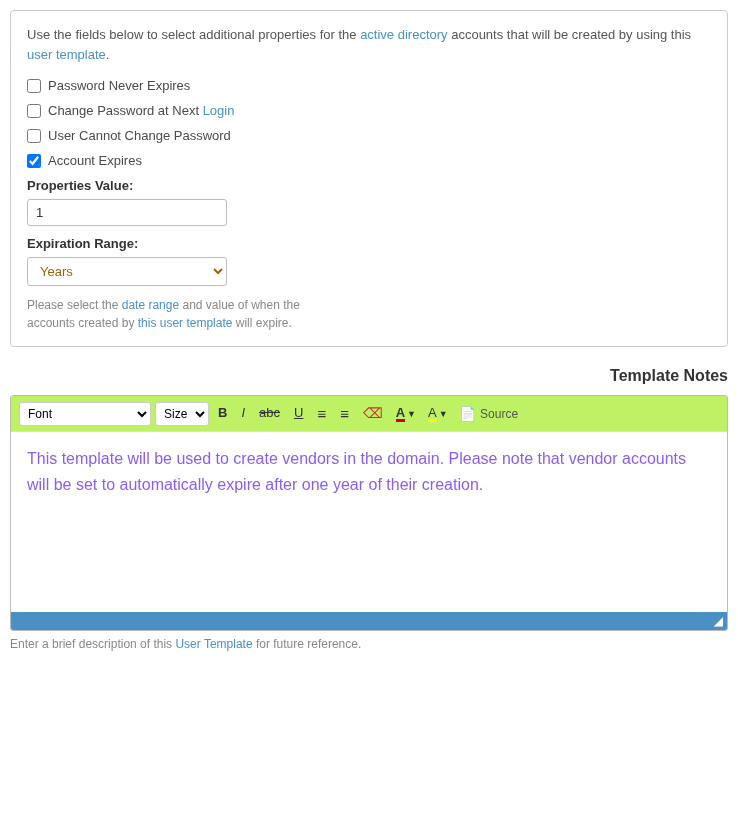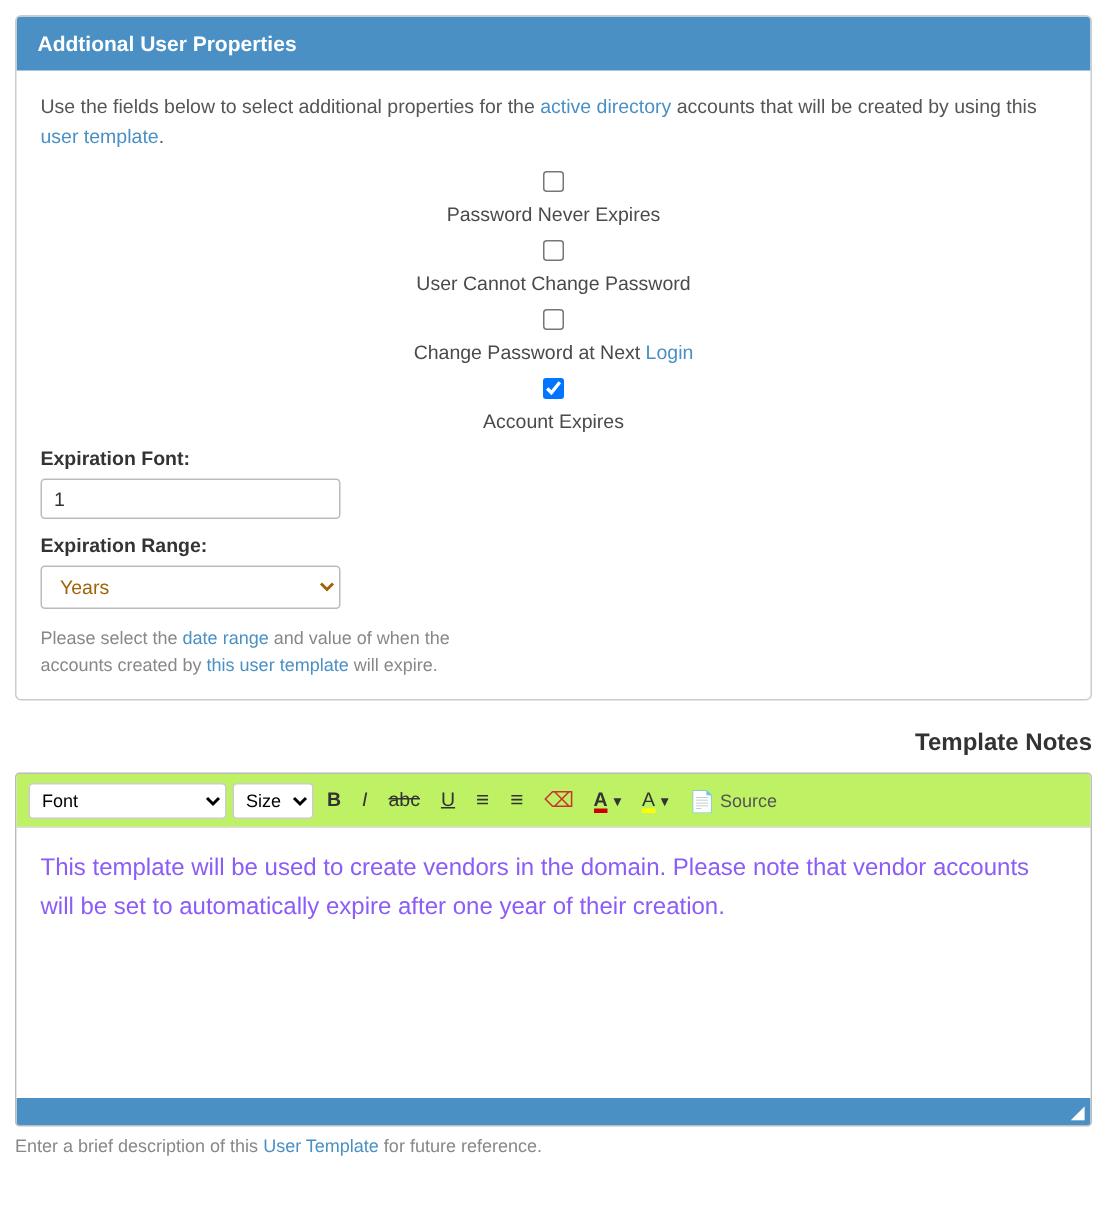--- a/index.html
+++ b/index.html
@@ -243,9 +243,6 @@
 <body>
 
 <div class="section-card">
-  <div class="section-header">
-    <span>Addtional User Properties</span>
-  </div>
   <div class="section-body">
     <p class="description-text">
       Use the fields below to select additional properties for the <span>active directory</span> accounts that will be created by using this <span>user template</span>.

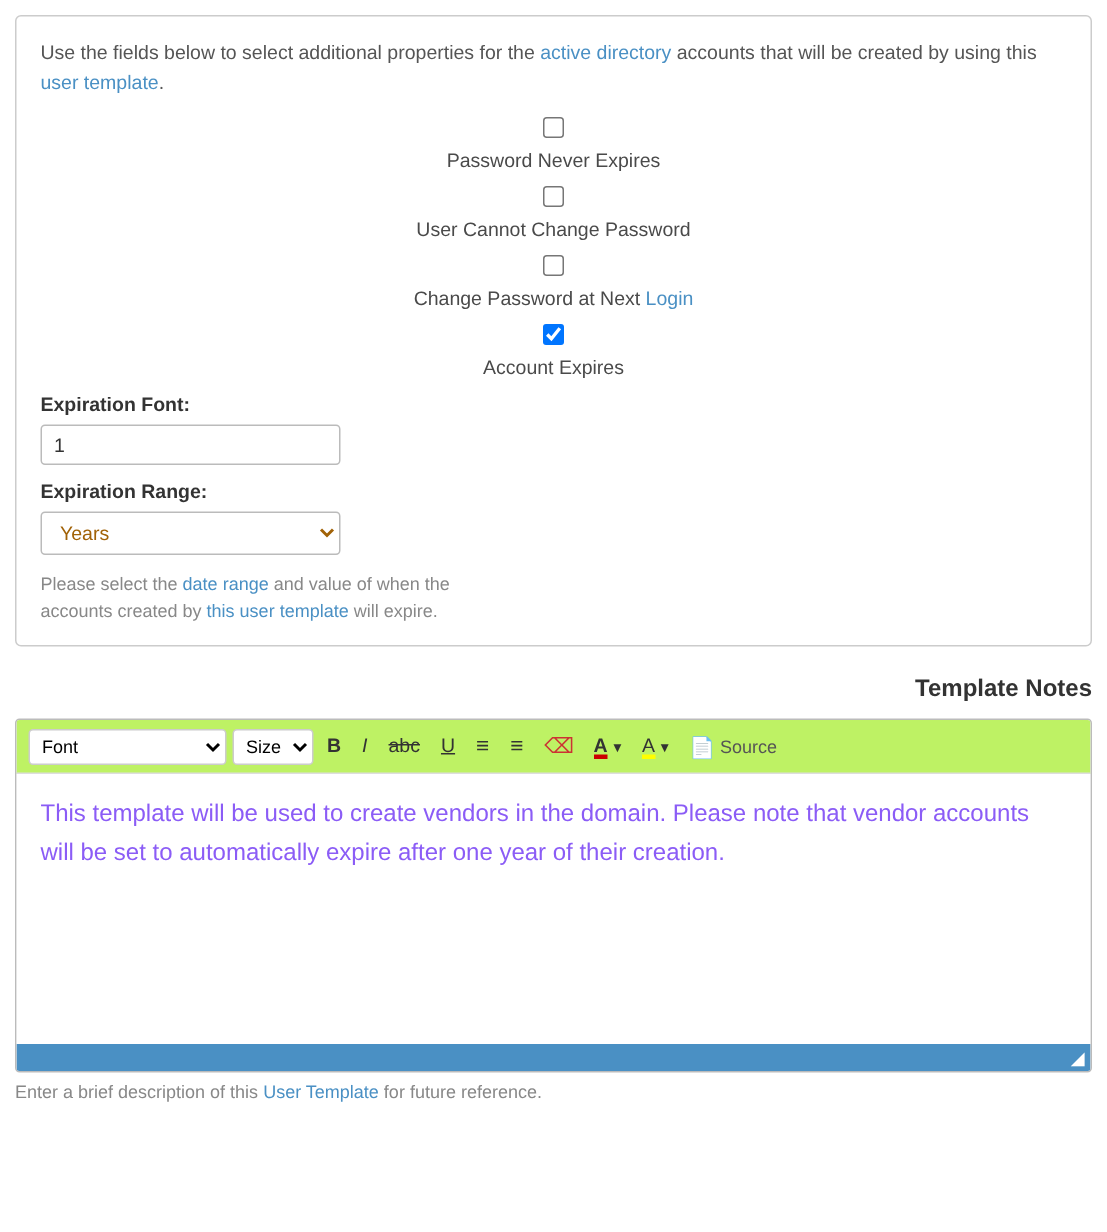--- a/index.html
+++ b/index.html
@@ -48,7 +48,6 @@
       margin-bottom: 10px;
       gap: 7px;
       font-size: 13px;
-      flex-direction: column;
     }
 
     .checkbox-row input[type="checkbox"] {

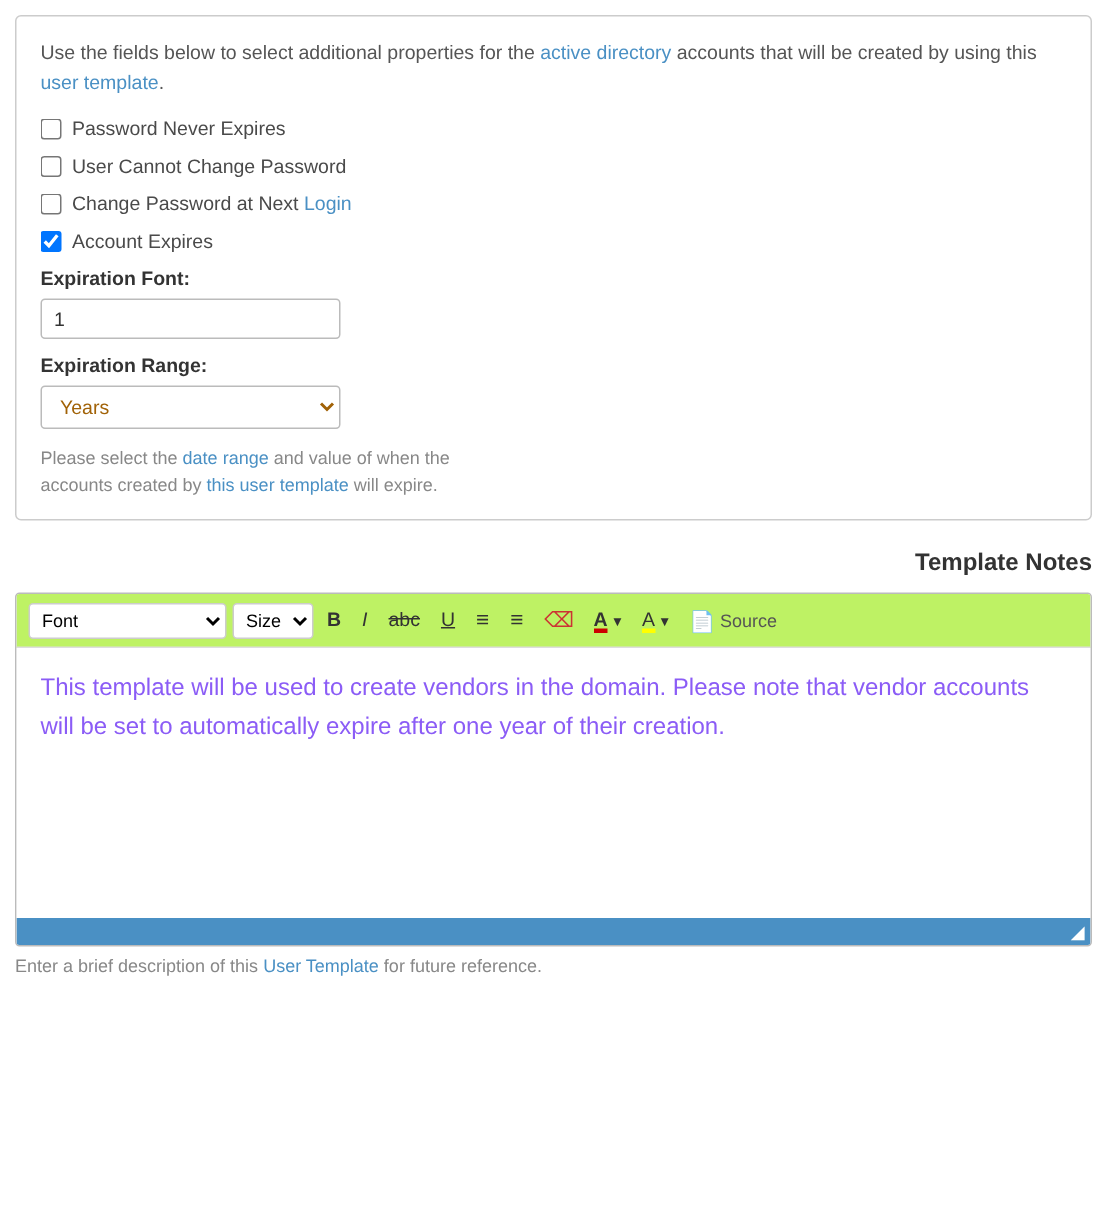--- a/index.html
+++ b/index.html
@@ -253,15 +253,15 @@
     </div>
 
     <div class="checkbox-row">
-      <input type="checkbox" id="cb-user-cannot" style="">
-      <label for="cb-user-cannot" class="checkbox-label">User Cannot Change Password</label>
-    </div>
-
-    <div class="checkbox-row">
       <input type="checkbox" id="cb-change-password" style="">
       <label for="cb-change-password" class="checkbox-label">
         Change Password at Next <span style="color:#4a90c4;">Login</span>
       </label>
+    </div>
+
+    <div class="checkbox-row">
+      <input type="checkbox" id="cb-user-cannot" style="">
+      <label for="cb-user-cannot" class="checkbox-label">User Cannot Change Password</label>
     </div>
 
     <div class="checkbox-row">

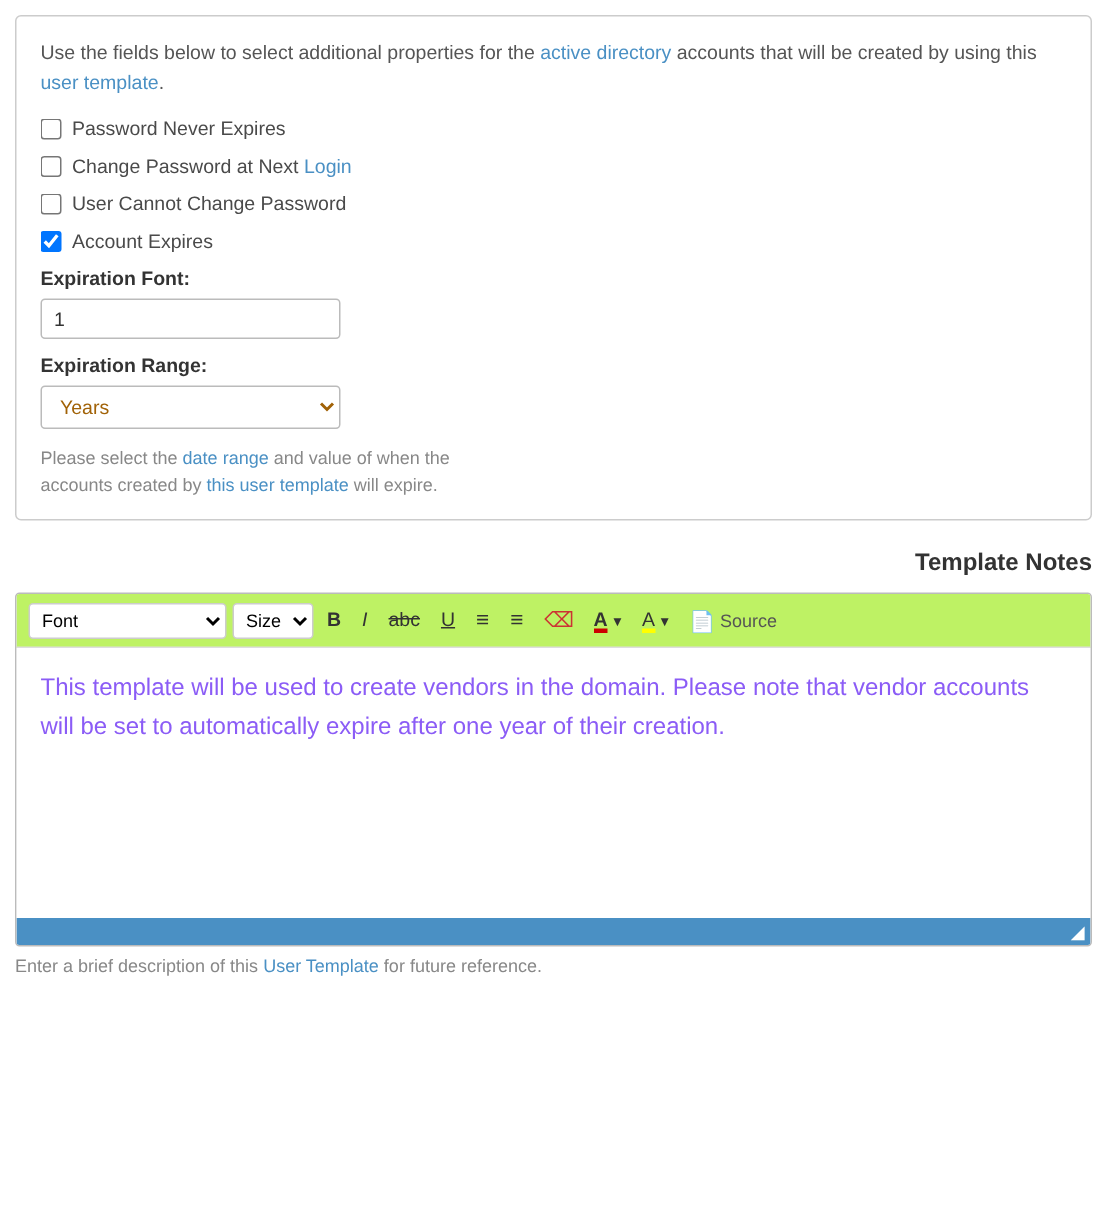--- a/index.html
+++ b/index.html
@@ -269,7 +269,7 @@
       <label for="cb-account-expires" class="checkbox-label">Account Expires</label>
     </div>
 
-    <div class="field-label">Expiration Font:</div>
+    <div class="field-label">Properties Value:</div>
     <input type="text" class="text-input" value="1" style="">
 
     <div class="field-label">Expiration Range:</div>

